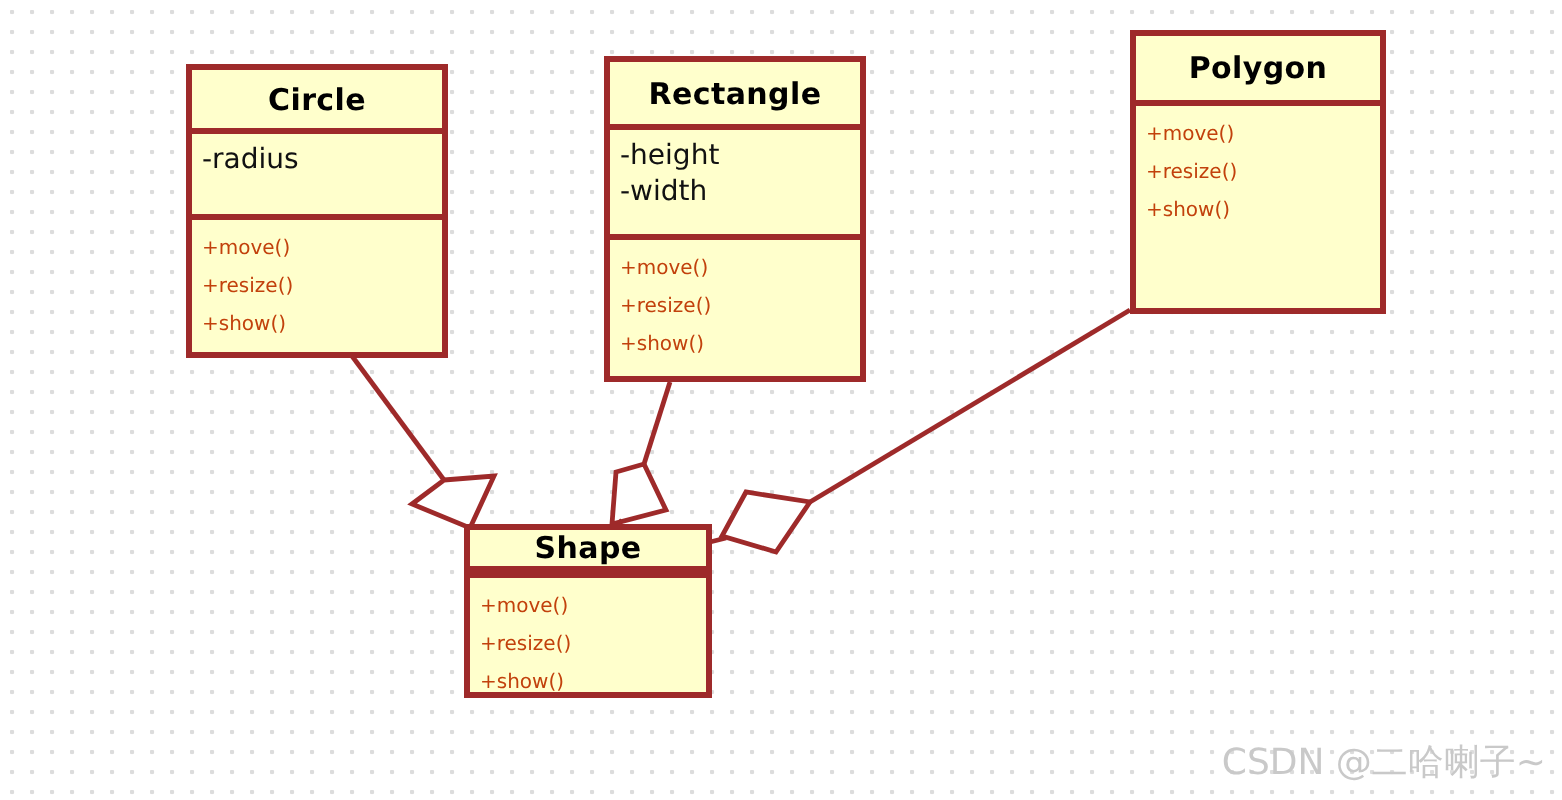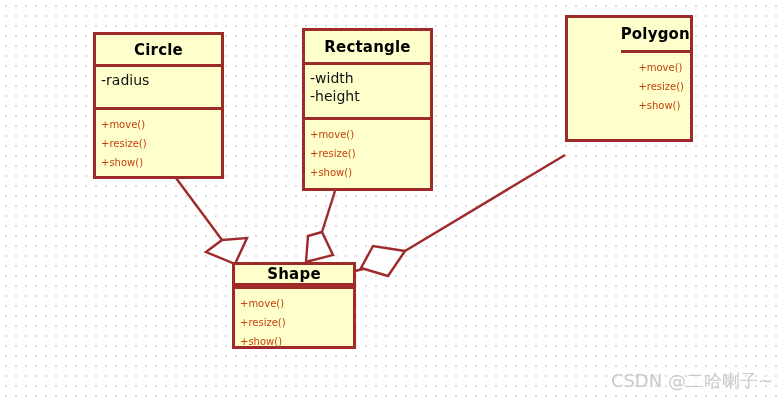--- a/index.html
+++ b/index.html
@@ -132,7 +132,7 @@
     </div>
   </div>
 
-  <div class="uml-class" style="left:565px; top:15px; width:128px; height:127px;align-items:flex-end;">
+  <div class="uml-class" style="left:565px; top:15px; width:128px; height:142px;">
     <div class="cls-title" style="height:35px;">Polygon</div>
     <div class="cls-methods">
       <div class="member">+move()</div>

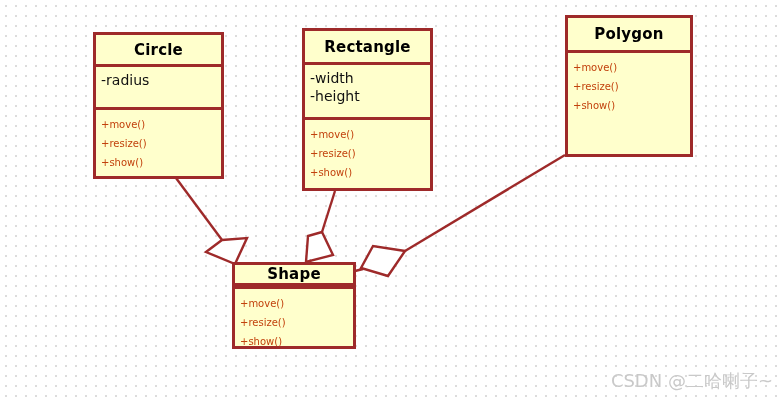--- a/index.html
+++ b/index.html
@@ -122,8 +122,8 @@
   <div class="uml-class" style="left:302px; top:28px; width:131px; height:163px;">
     <div class="cls-title" style="height:34px;">Rectangle</div>
     <div class="cls-attrs" style="height:55px;">
+      <div class="member">-height</div>
       <div class="member">-width</div>
-      <div class="member">-height</div>
     </div>
     <div class="cls-methods">
       <div class="member">+move()</div>

